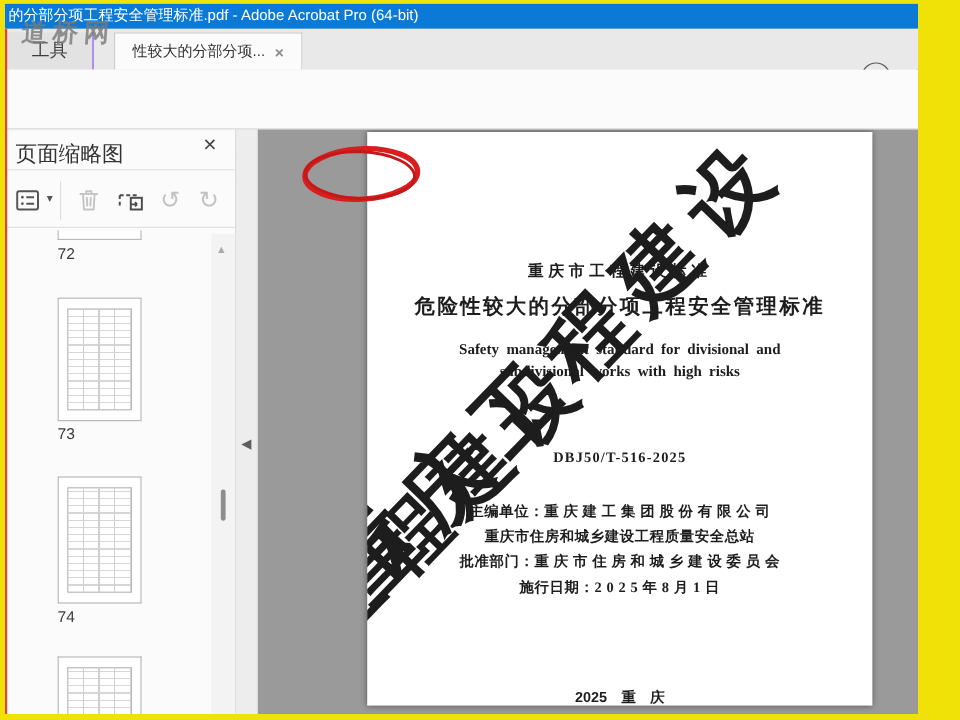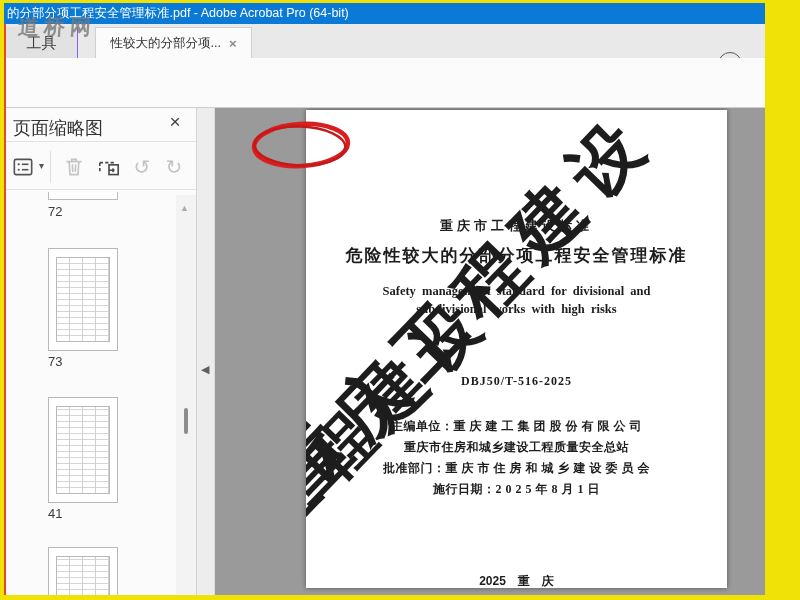--- a/index.html
+++ b/index.html
@@ -277,7 +277,7 @@
     <div class="thumb" style="top:289px; height:106px">
       <div class="thumb-fill"></div>
     </div>
-    <div class="thumb-label" style="top:398px">41</div>
+    <div class="thumb-label" style="top:398px">74</div>
 
     <div class="thumb" style="top:439px; height:48px; border-bottom:none">
       <div class="thumb-fill" style="bottom:0; border-bottom:none"></div>

